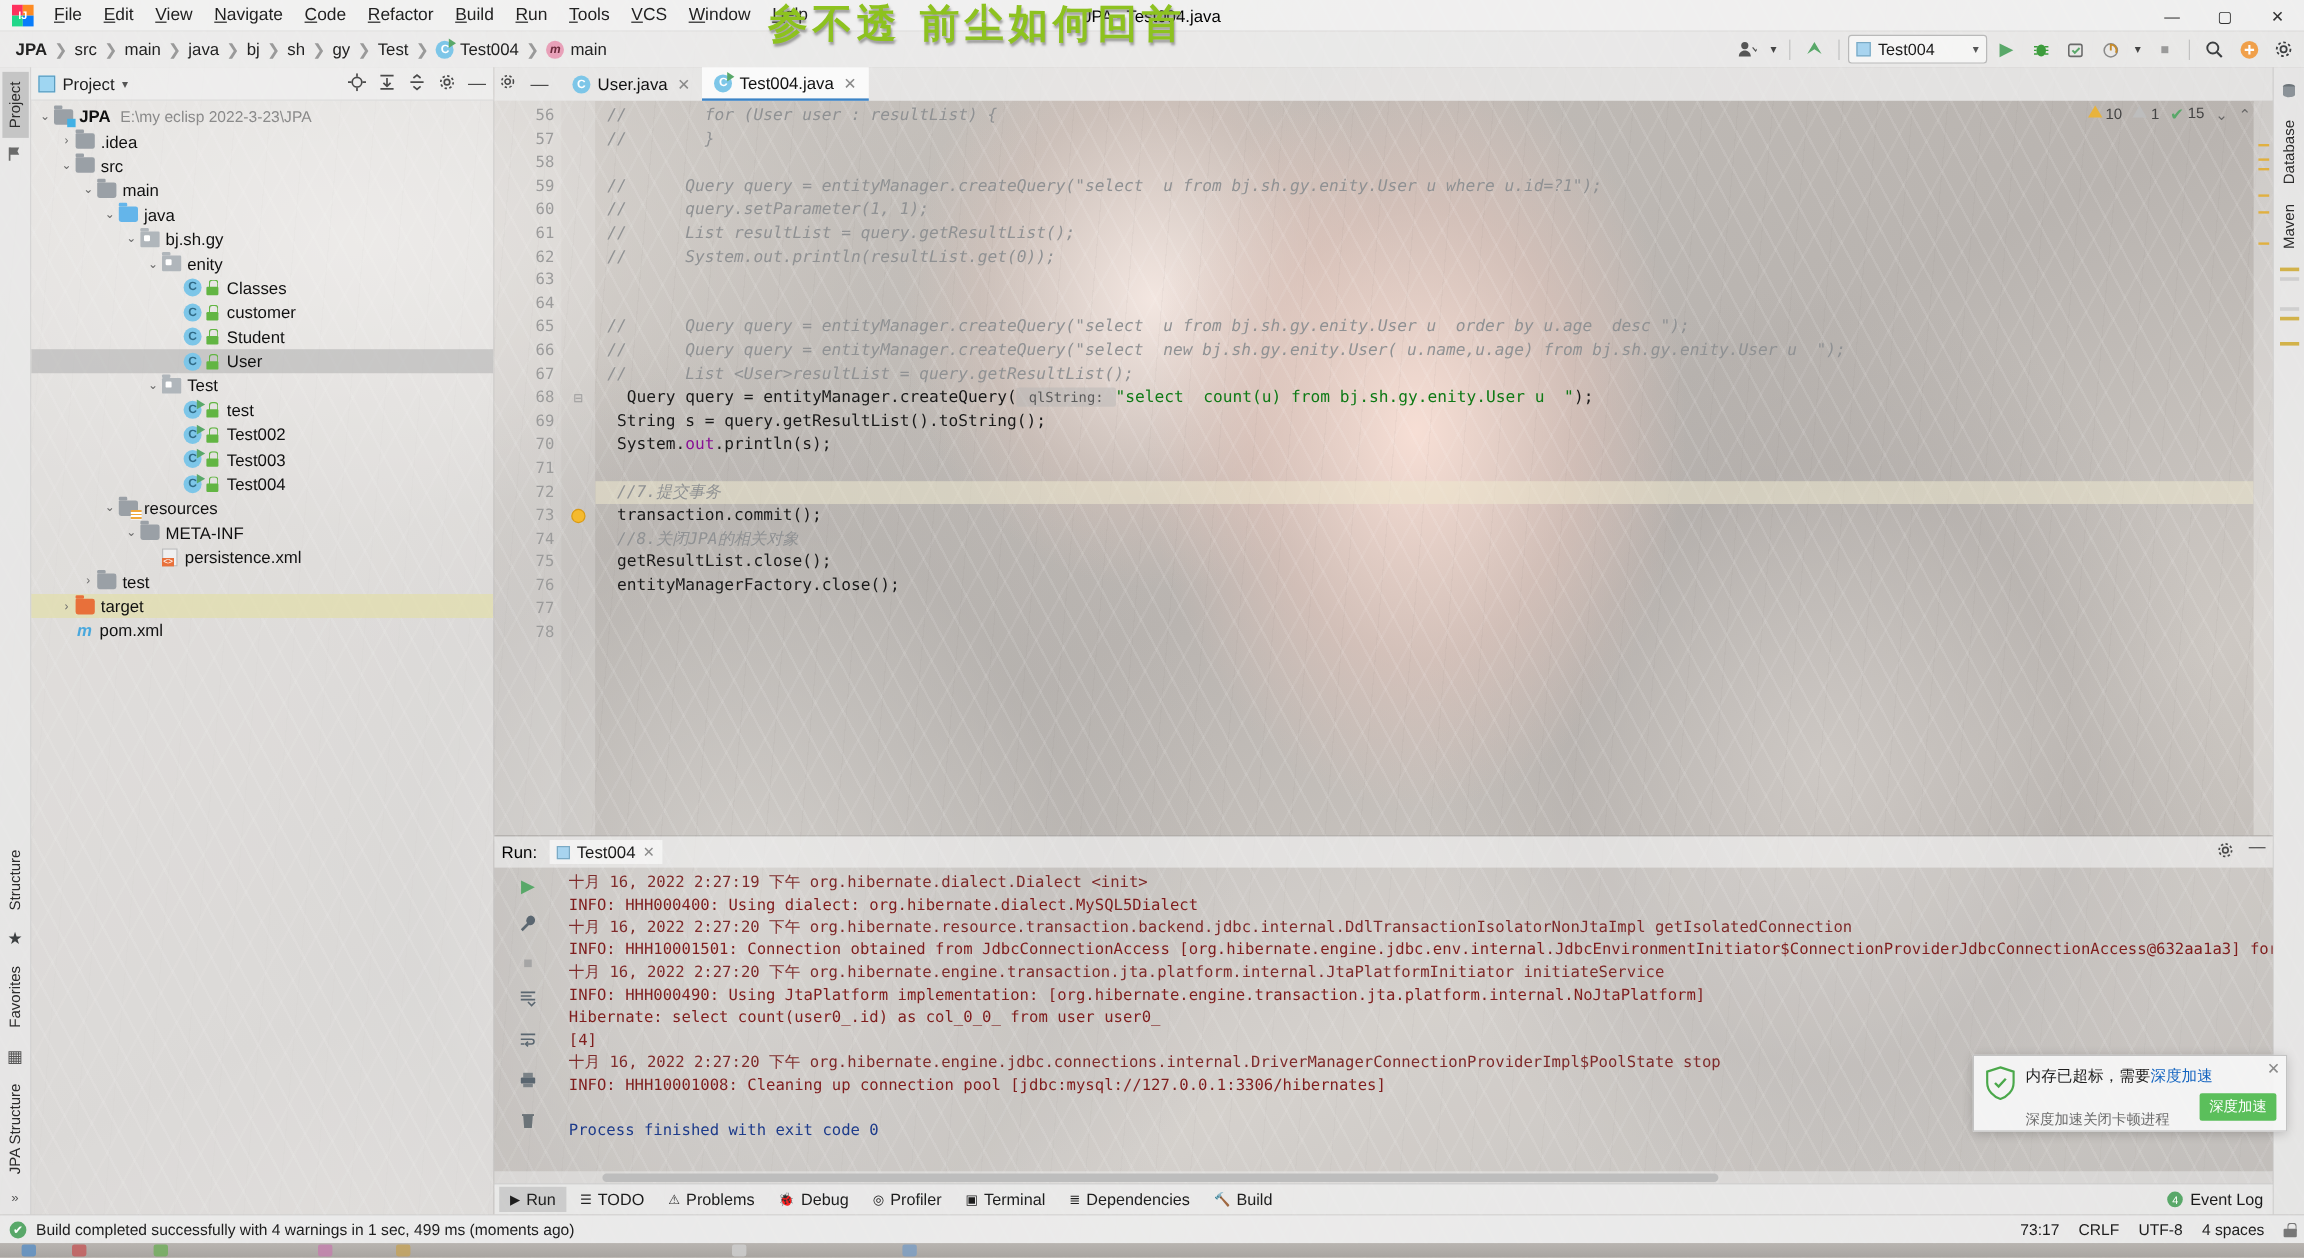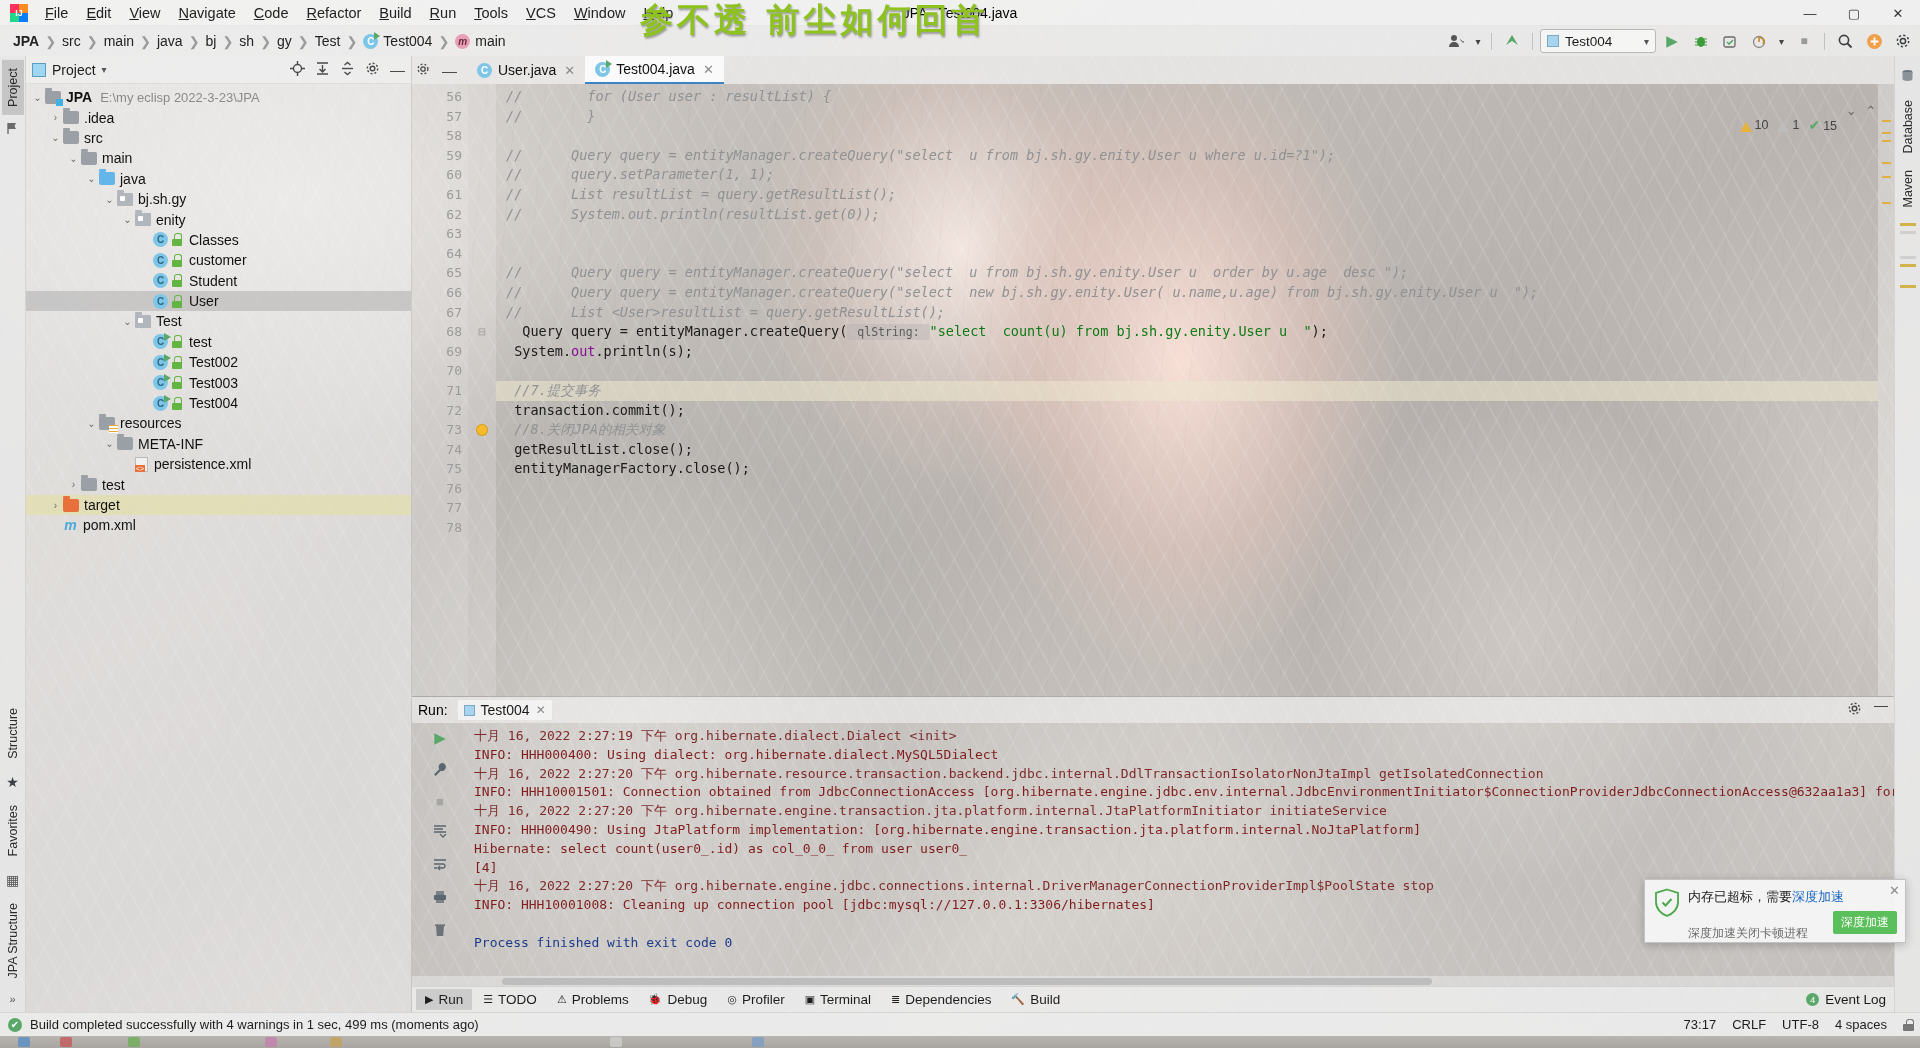--- a/index.html
+++ b/index.html
@@ -177,7 +177,7 @@
     position:absolute; right:18px; top:3px; display:flex; align-items:center; gap:9px;
     font-size:12.5px; color:#444; z-index:6;
   }
-  .chip{display:flex;align-items:flex-end;gap:3px;margin-top:30px;}
+  .chip{display:flex;align-items:flex-start;gap:3px;}
   .tri-w{width:0;height:0;border-left:6px solid transparent;border-right:6px solid transparent;border-bottom:10px solid #e8b33c;position:relative;}
   .tri-g{width:0;height:0;border-left:6px solid transparent;border-right:6px solid transparent;border-bottom:10px solid #bdbdbd;}
   .ck{color:#59a869;font-size:14px;}

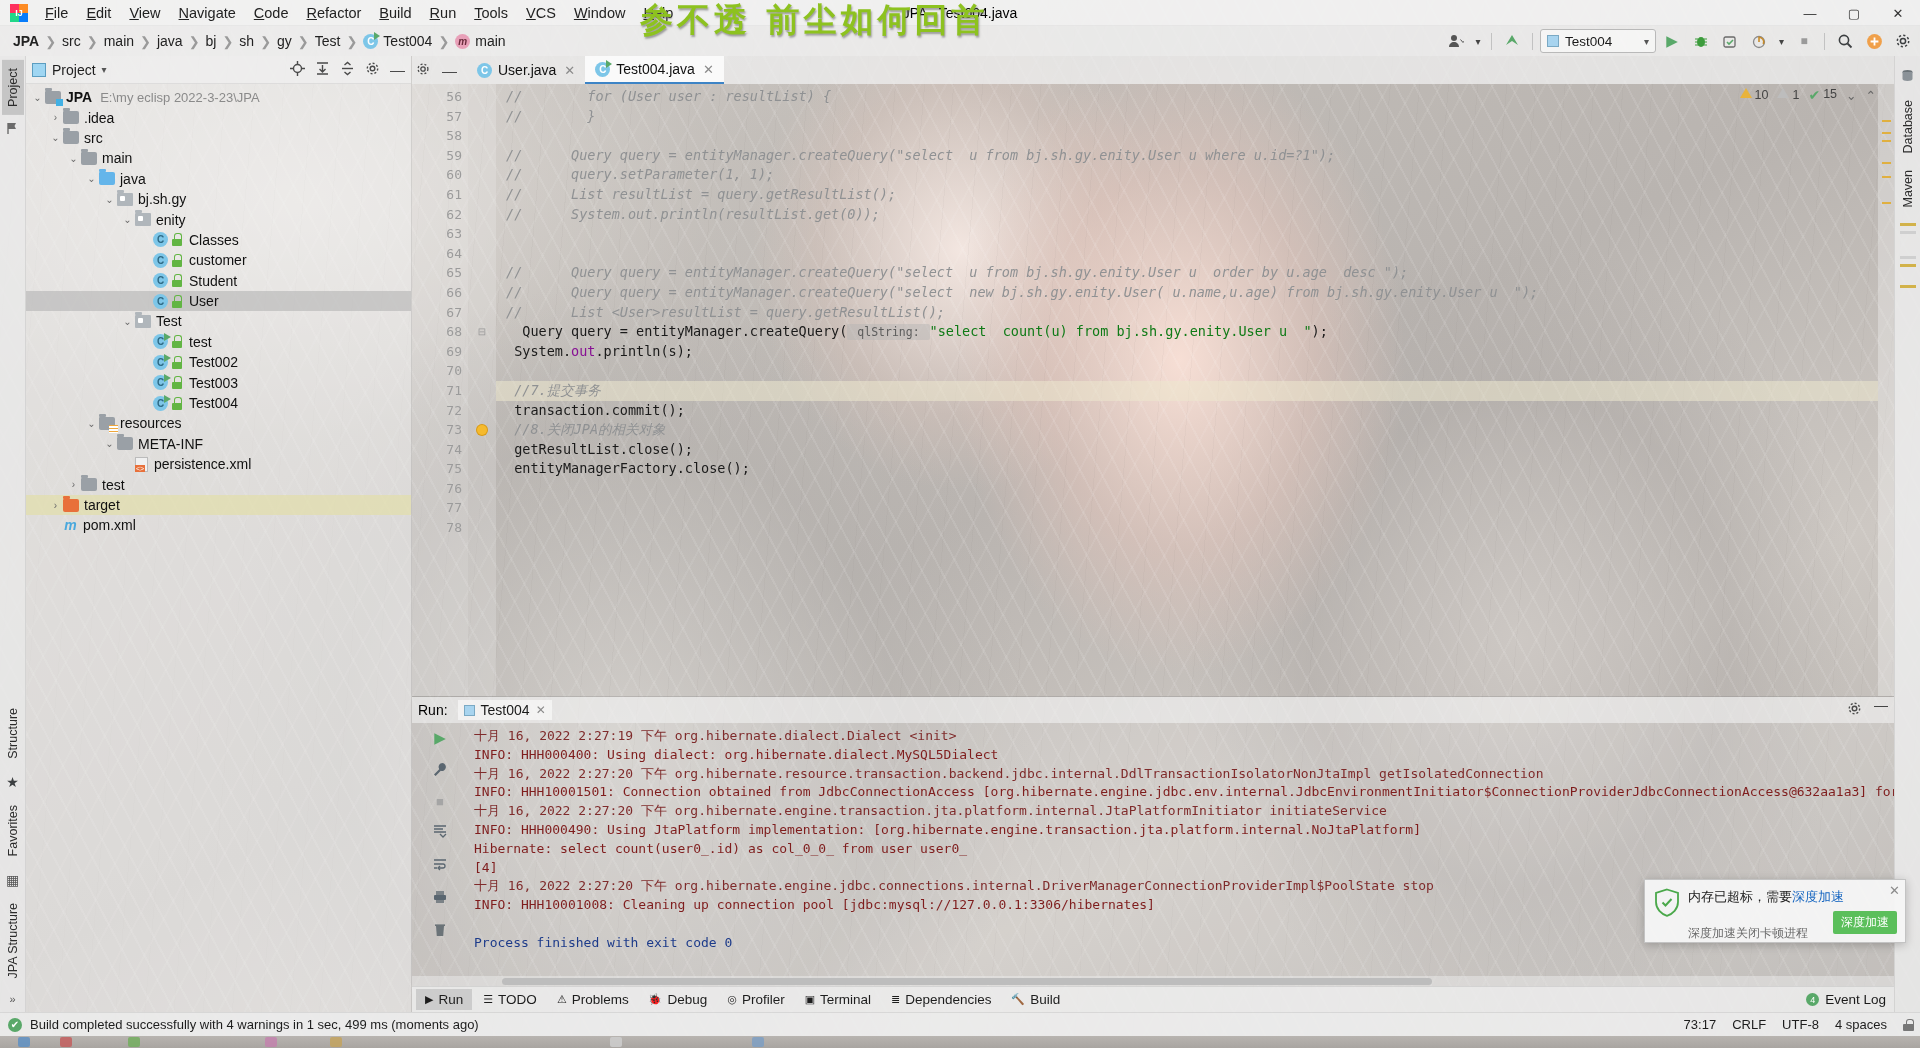--- a/index.html
+++ b/index.html
@@ -680,6 +680,7 @@
             <div class="cline"><span class="cmt">//      Query query = entityManager.createQuery("select  new bj.sh.gy.enity.User( u.name,u.age) from bj.sh.gy.enity.User u  ");</span></div>
             <div class="cline"><span class="cmt">//      List &lt;User&gt;resultList = query.getResultList();</span></div>
             <div class="cline"><span class="">  Query query = entityManager.createQuery(</span><span class="param"> qlString: </span><span class="str">"select  count(u) from bj.sh.gy.enity.User u  "</span><span class="">);</span></div>
+            <div class="cline"><span class=""> String s = query.getResultList().toString();</span></div>
             <div class="cline"><span class=""> System.</span><span class="fld">out</span><span class="">.println(s);</span></div>
             <div class="cline"><span class=""></span></div>
             <div class="cline hl"><span class="cmt"> //7.提交事务</span></div>

